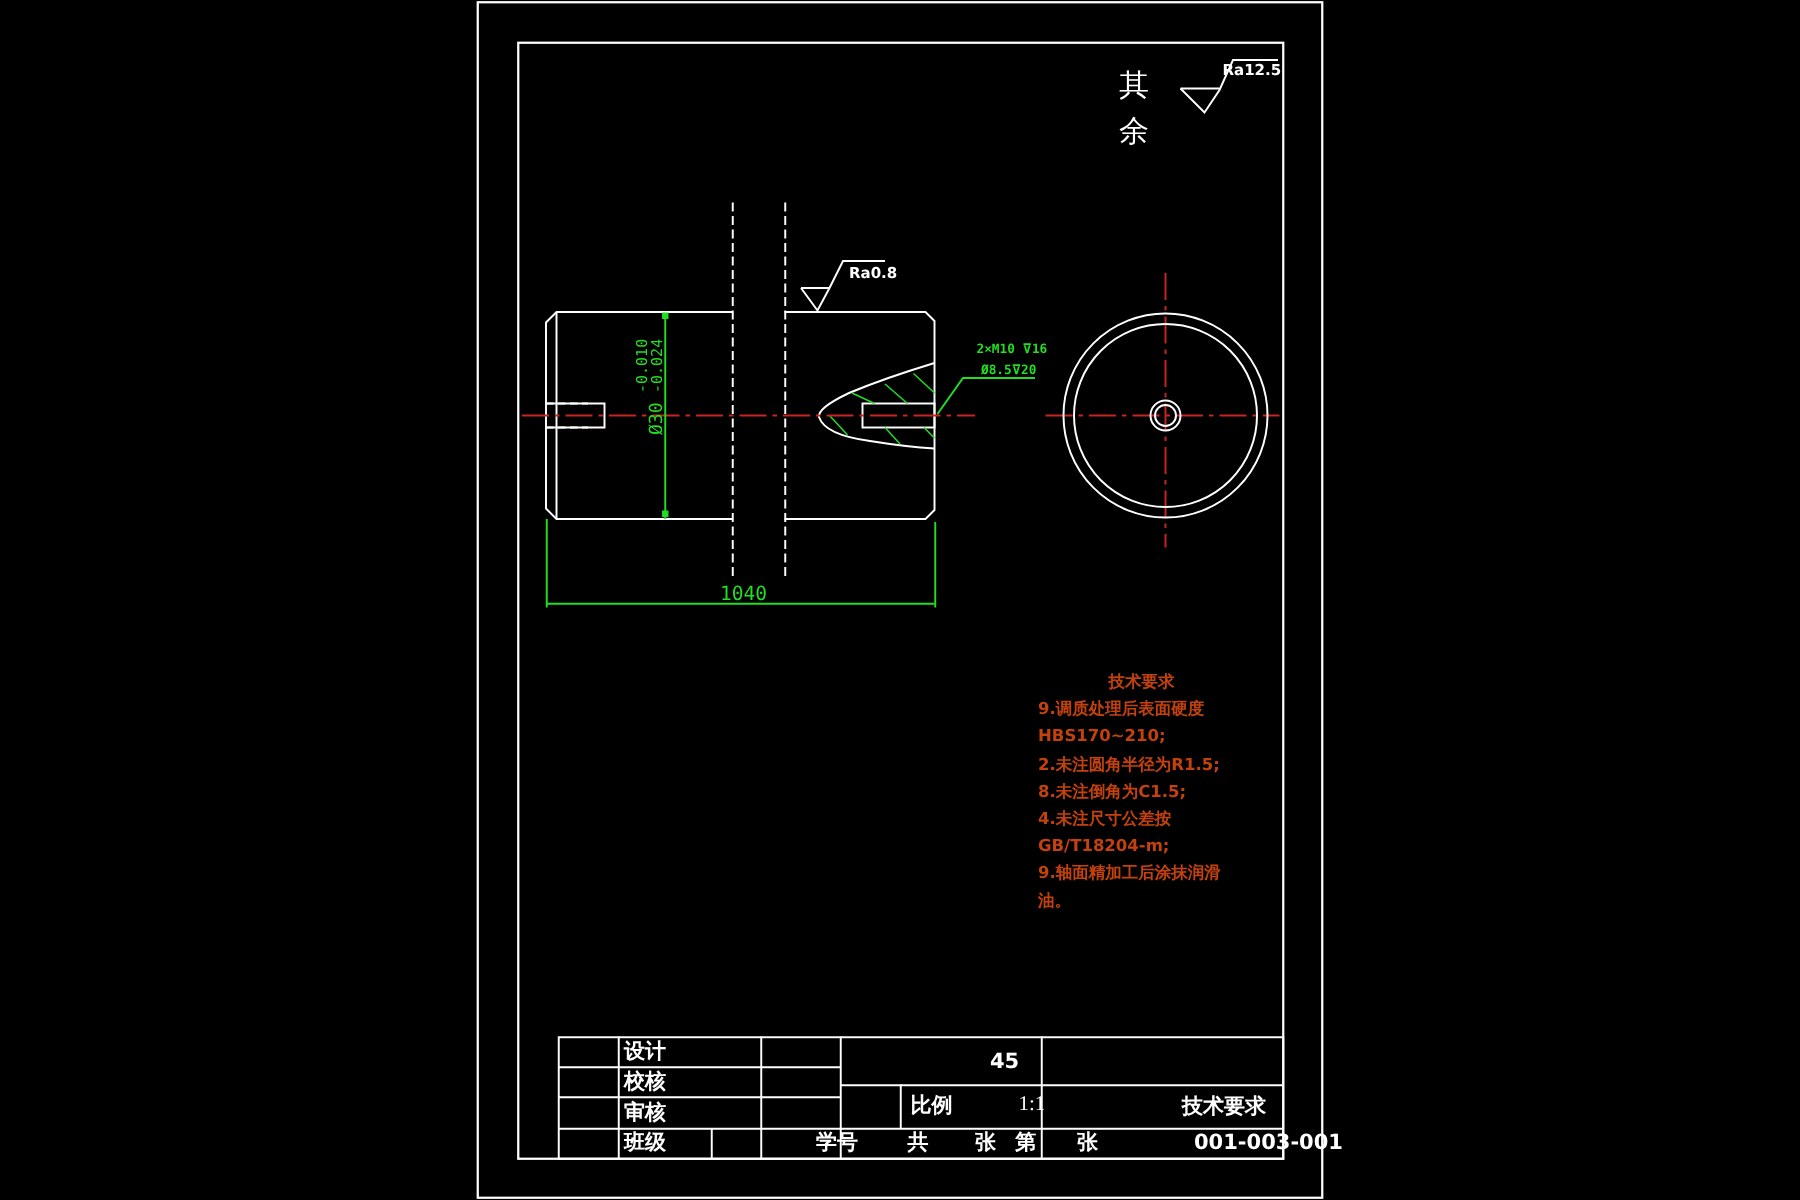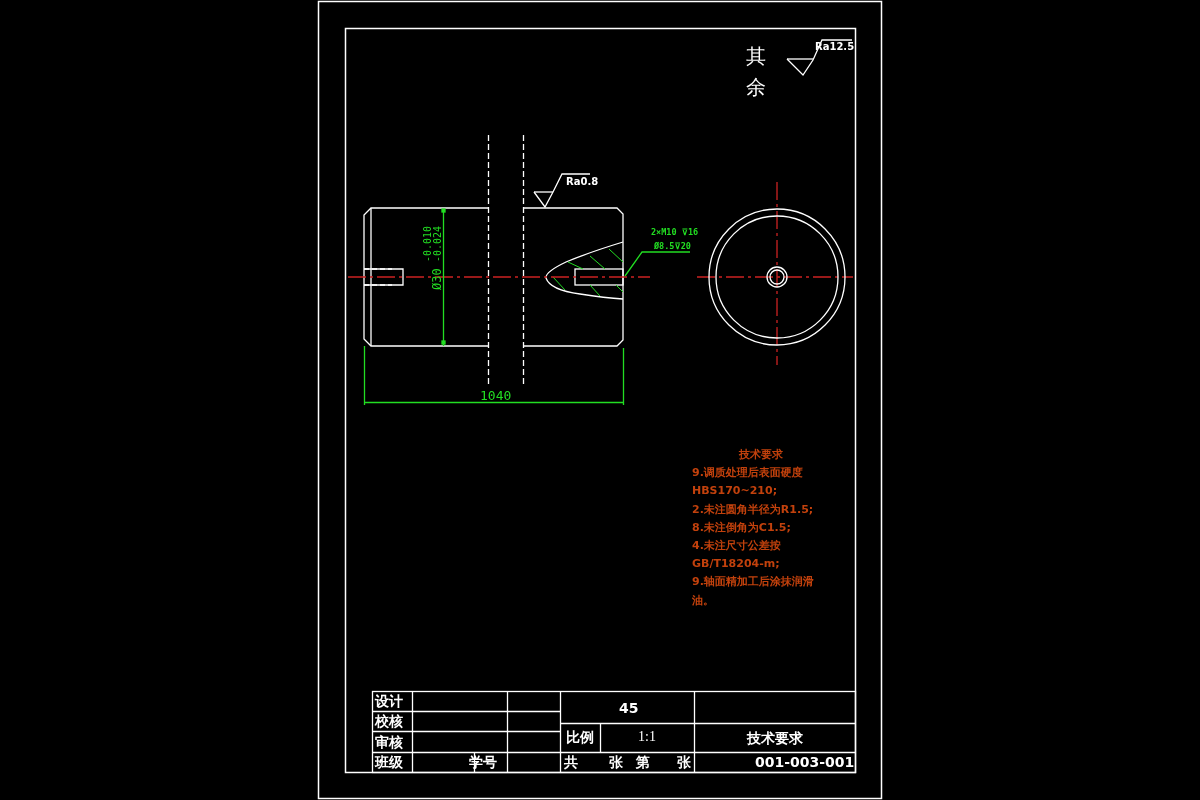--- a/index.html
+++ b/index.html
@@ -7,7 +7,7 @@
     svg { position: absolute; left: 0; top: 0; }
     .t { fill: #fff; font-family: "DejaVu Sans", sans-serif; }
     .g { fill: #22dd22; font-family: "DejaVu Sans Mono", monospace; }
-    .tb { position: absolute; color: #fff; font-size: 14px; font-weight: bold; font-family: "DejaVu Sans", sans-serif; line-height: 20px; white-space: nowrap; }
+    .tb { position: absolute; color: #fff; font-size: 14px; font-weight: bold; font-family: "DejaVu Sans", sans-serif; line-height: 20px; white-space: nowrap; margin-left: 41px; }
     .tech { position: absolute; left: 692px; top: 446px; color: #c2410c; font-size: 11px; font-weight: bold; line-height: 18.2px; font-family: "DejaVu Sans", sans-serif; }
     .tech div { white-space: nowrap; }
     .tech .title { padding-left: 47px; }

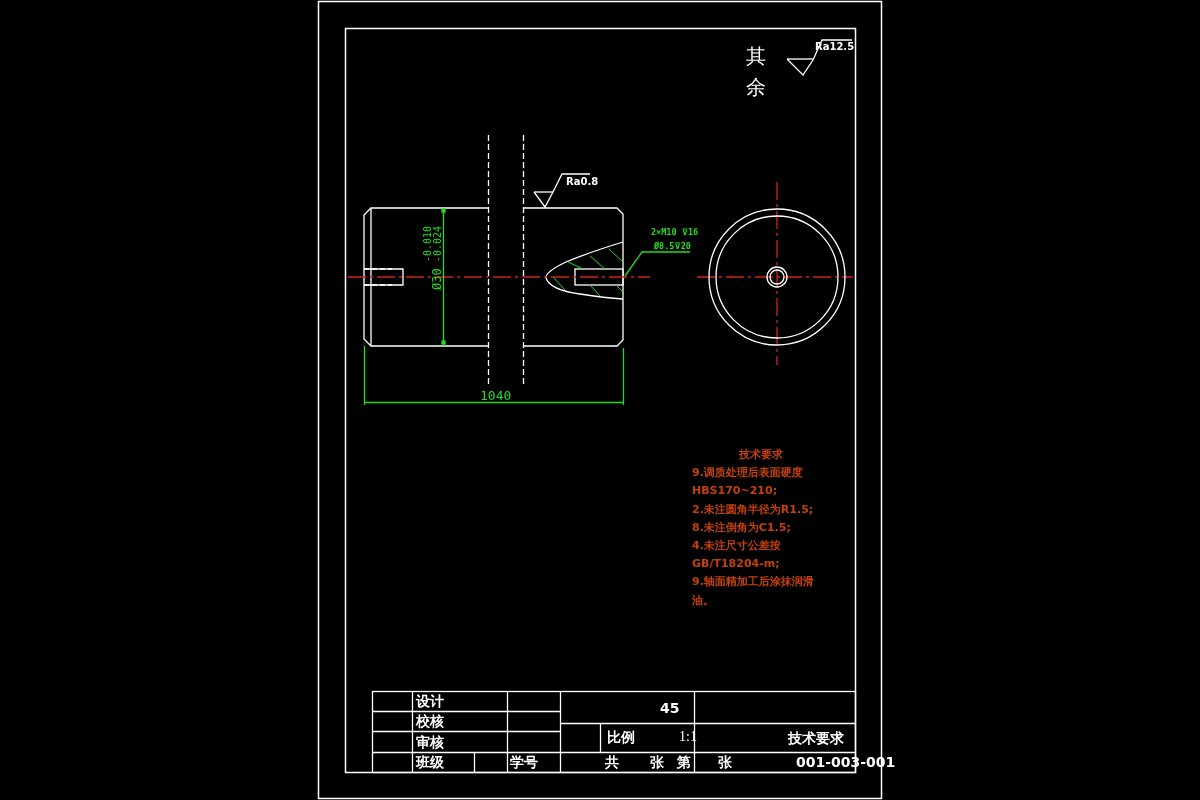--- a/index.html
+++ b/index.html
@@ -120,7 +120,7 @@
 <div class="tb" style="left:375px;top:711px;">校核</div>
 <div class="tb" style="left:375px;top:732px;">审核</div>
 <div class="tb" style="left:375px;top:752px;">班级</div>
-<div class="tb" style="left:469px;top:752px;">学号</div>
+<div class="tb" style="left:503px;top:752px;">学号</div>
 <div class="tb" style="left:619px;top:698px;">45</div>
 <div class="tb" style="left:566px;top:727px;">比例</div>
 <div class="tb" style="left:638px;top:727px;font-weight:normal;font-family:Liberation Serif, serif;">1:1</div>

